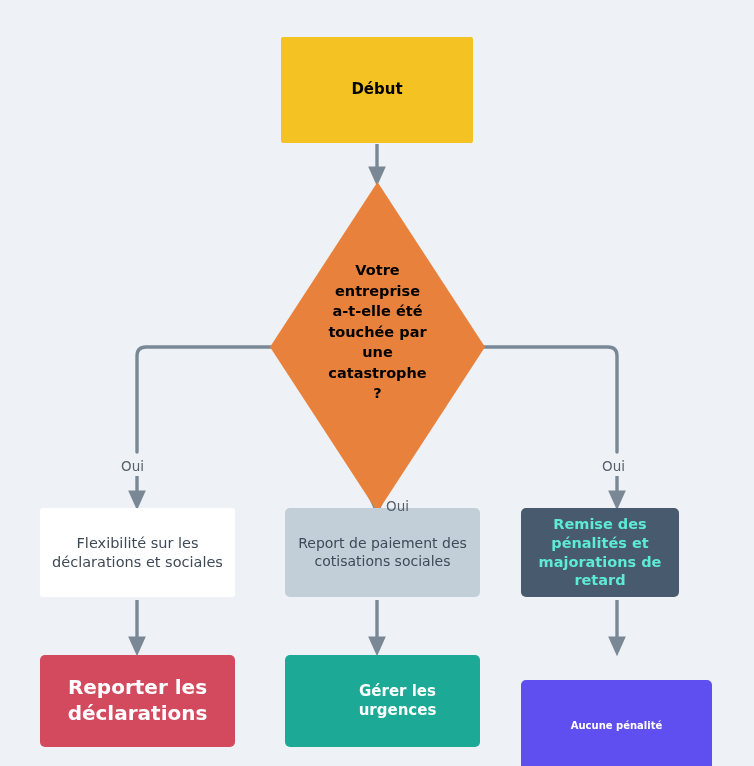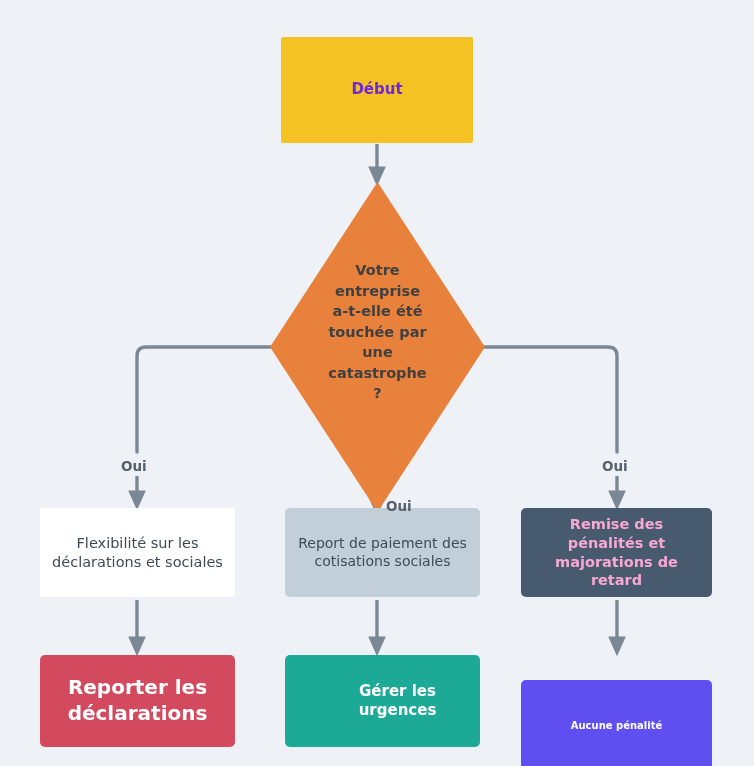--- a/index.html
+++ b/index.html
@@ -43,7 +43,7 @@
     width: 192px;
     height: 106px;
     background: #f5c223;
-    color: #6d28d9;
+    color: #000000;
     font-size: 15px;
     font-weight: 700;
     border-radius: 2px;

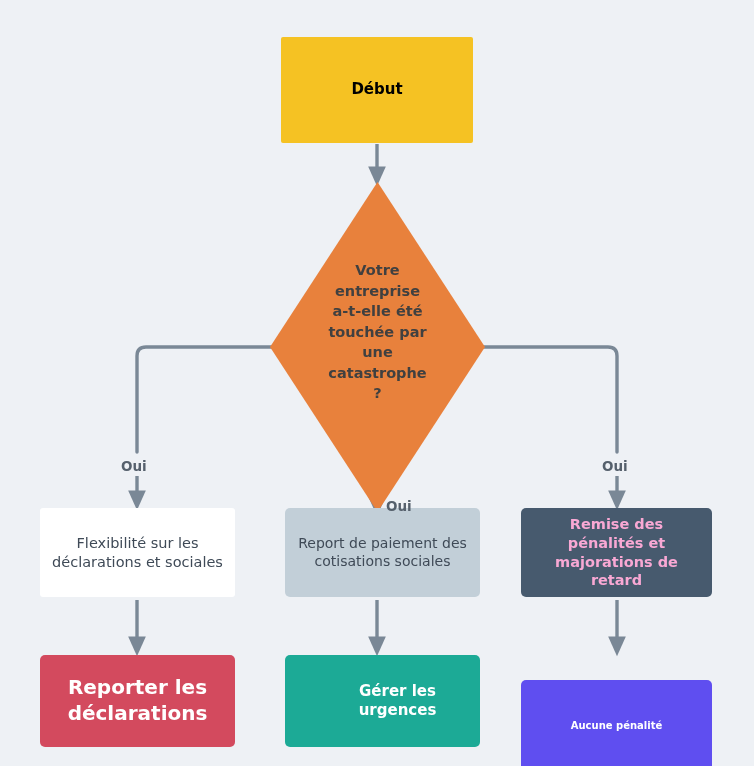--- a/index.html
+++ b/index.html
@@ -70,7 +70,7 @@
     top: 78px;
     width: 155px;
     text-align: center;
-    color: #404040;
+    color: #000000;
     font-size: 14.5px;
     font-weight: 700;
     line-height: 1.42;

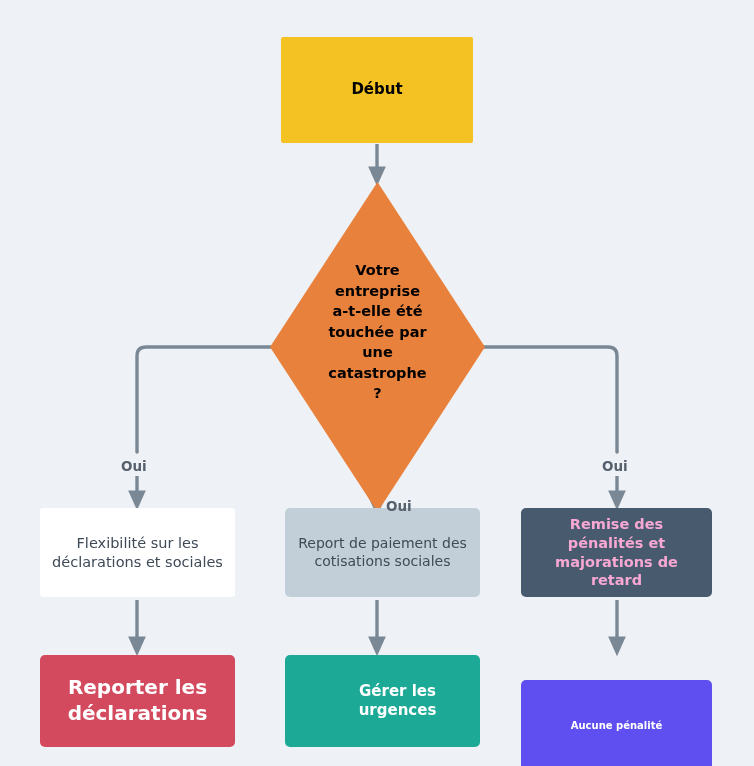--- a/index.html
+++ b/index.html
@@ -148,7 +148,7 @@
     position: absolute;
     color: #55606c;
     font-size: 13.5px;
-    font-weight: 700;
+    font-weight: 400;
     white-space: nowrap;
   }
   .lbl-left  { left: 121px; top: 458px; }

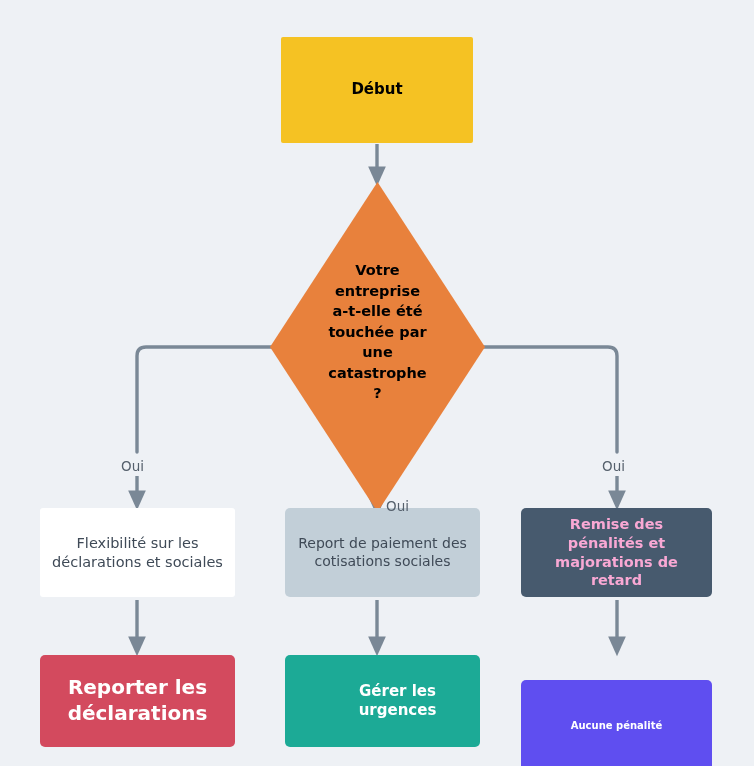--- a/index.html
+++ b/index.html
@@ -101,10 +101,10 @@
   .node-remise {
     left: 521px;
     top: 508px;
-    width: 191px;
+    width: 158px;
     height: 89px;
     background: #475a6e;
-    color: #f9a8d4;
+    color: #5eead4;
     font-size: 14.5px;
     font-weight: 700;
     border-radius: 5px;

